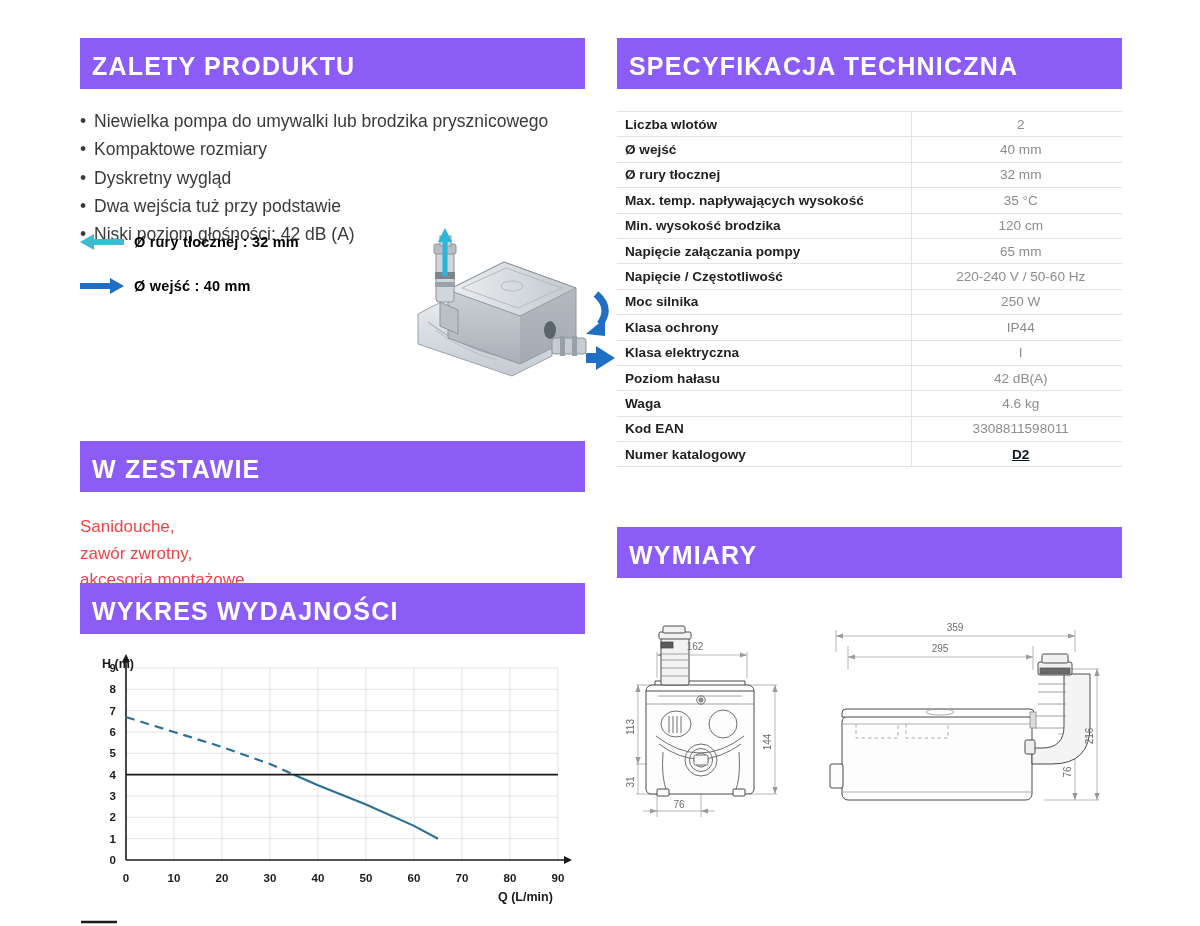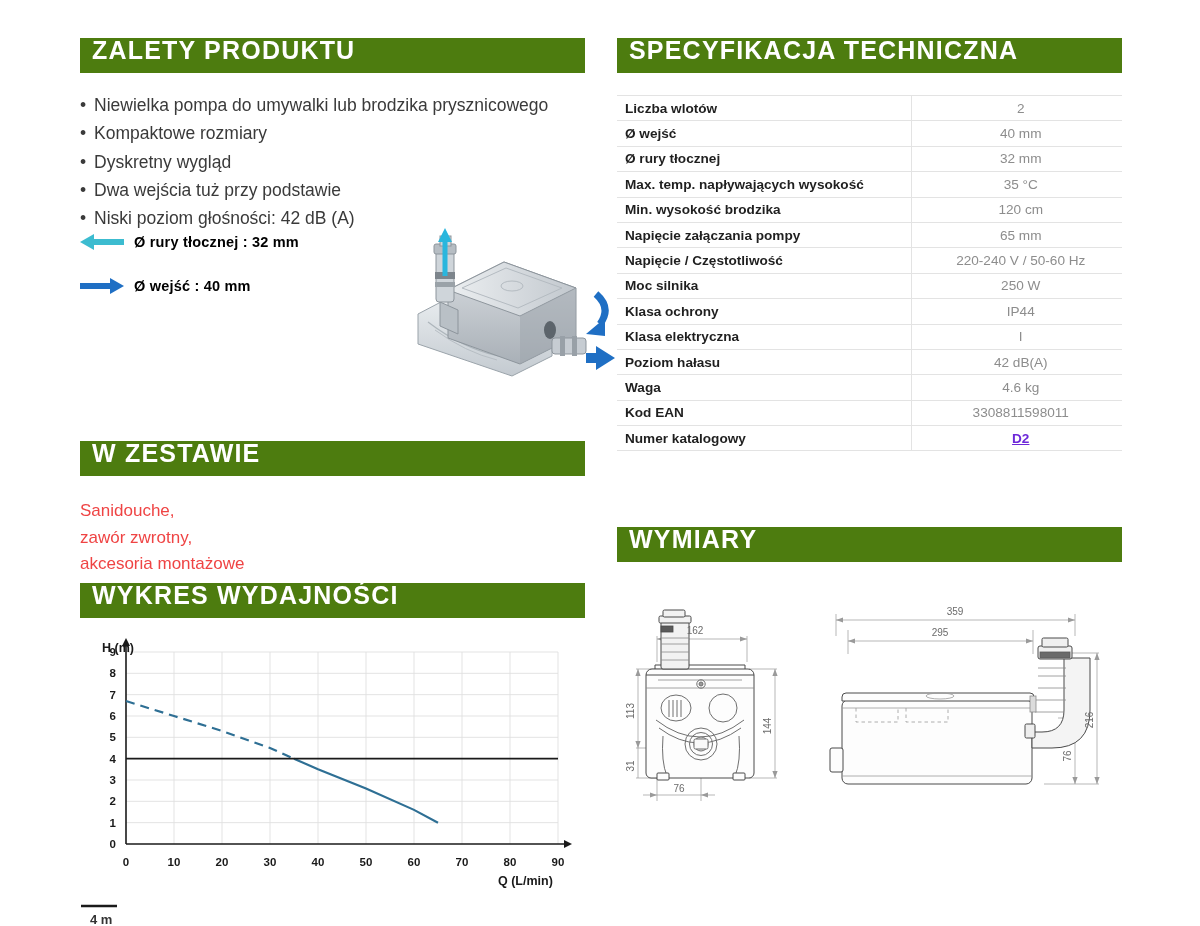--- a/index.html
+++ b/index.html
@@ -20,12 +20,12 @@
 
   
   .bar {
-    background:#4d7c0f;
+    background:#8b5cf6;
     color:#ffffff;
     font-size:25px;
     font-weight:bold;
     letter-spacing:1.2px;
-    padding:0 0 10px 12px;
+    padding:16px 0 10px 12px;
     line-height:1.0;
   }
 

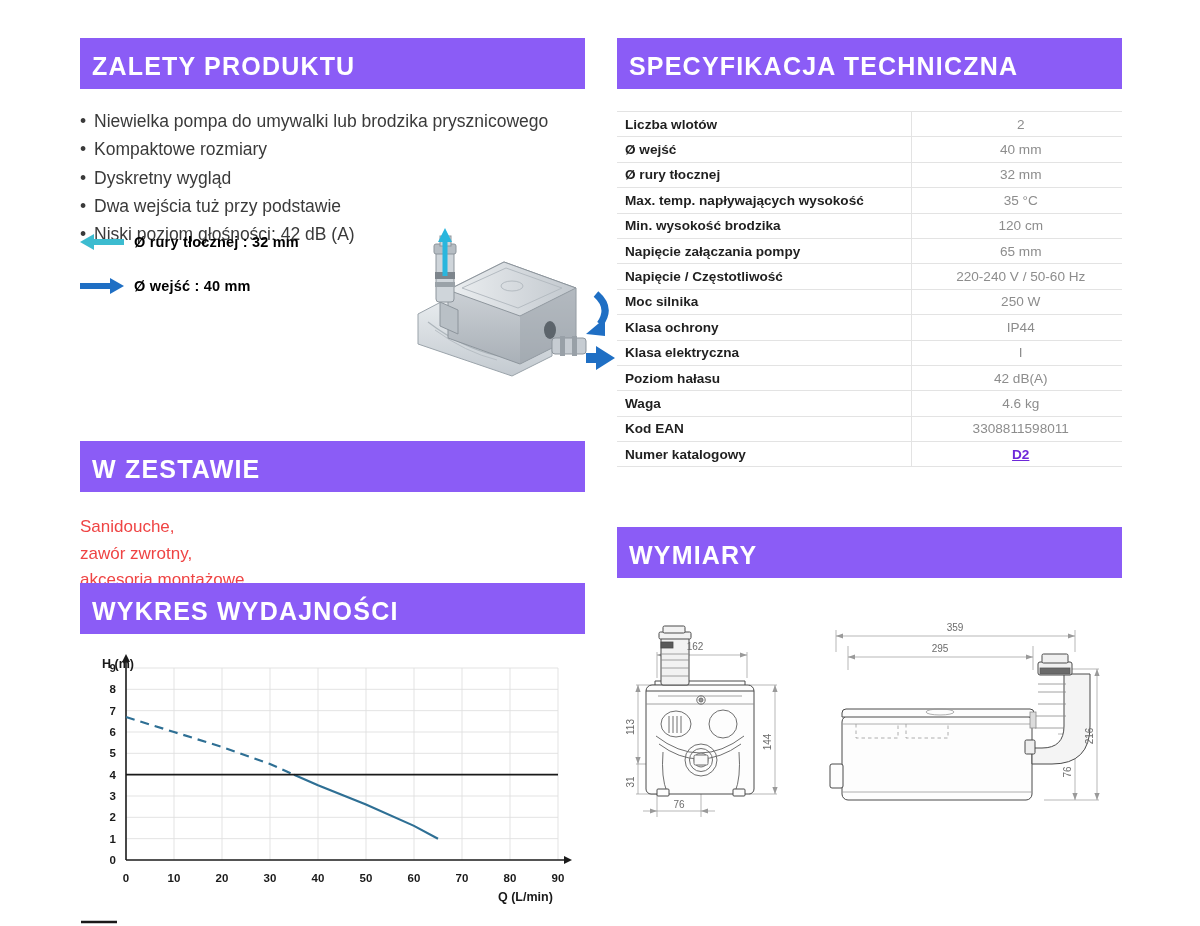--- a/index.html
+++ b/index.html
@@ -72,7 +72,7 @@
     color:#8d8d8d; text-align:center; border-left:1px solid #e3e3e3;
     font-weight:400; padding-left:0;
   }
-  td.v.bold { color:#6d28d9; font-weight:bold;text-decoration:underline; }
+  td.v.bold { color:#0f172a; font-weight:bold;text-decoration:underline; }
 
   
   .chart-wrap { position:relative; margin-top:20px; width:510px; height:300px; }

